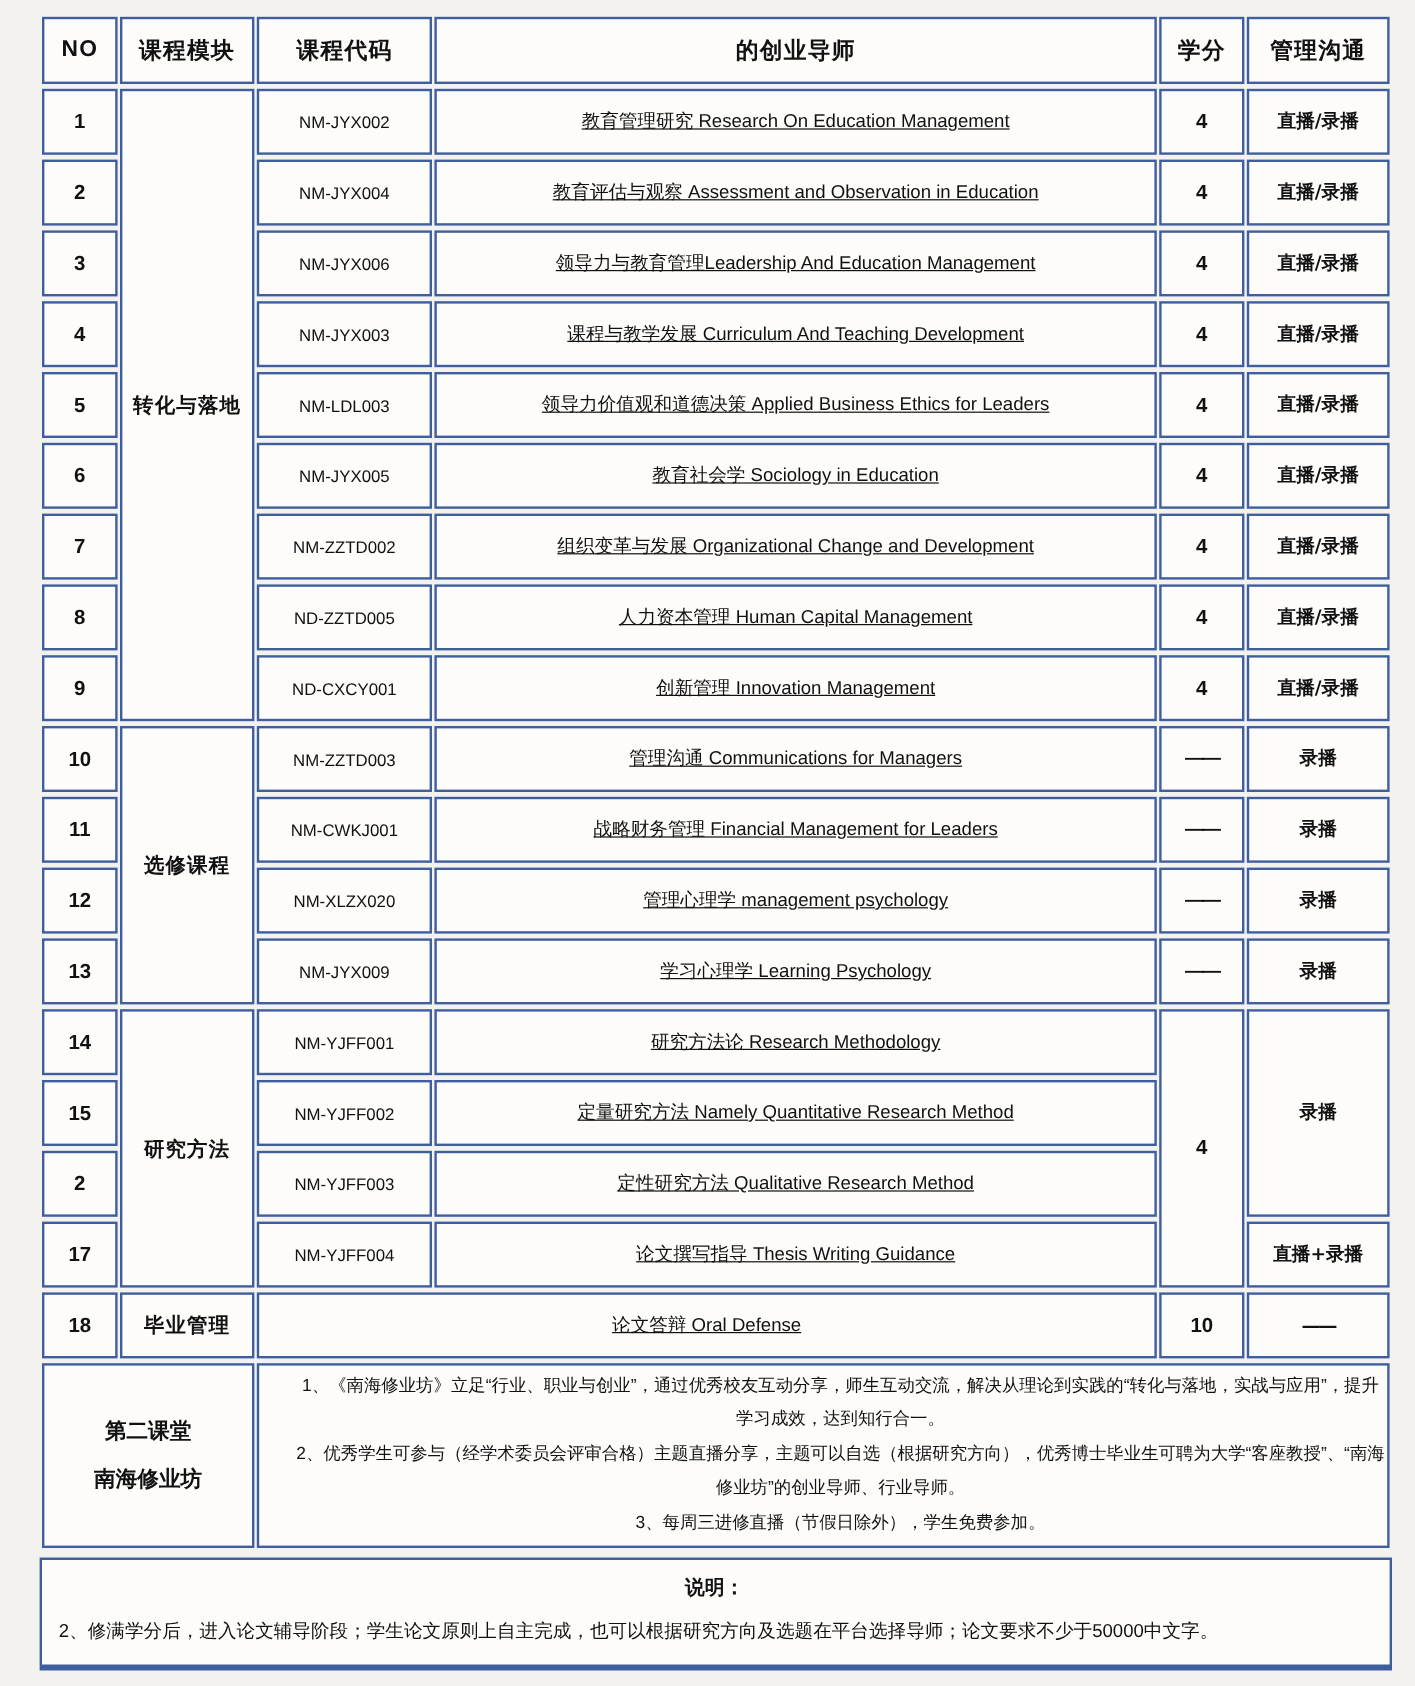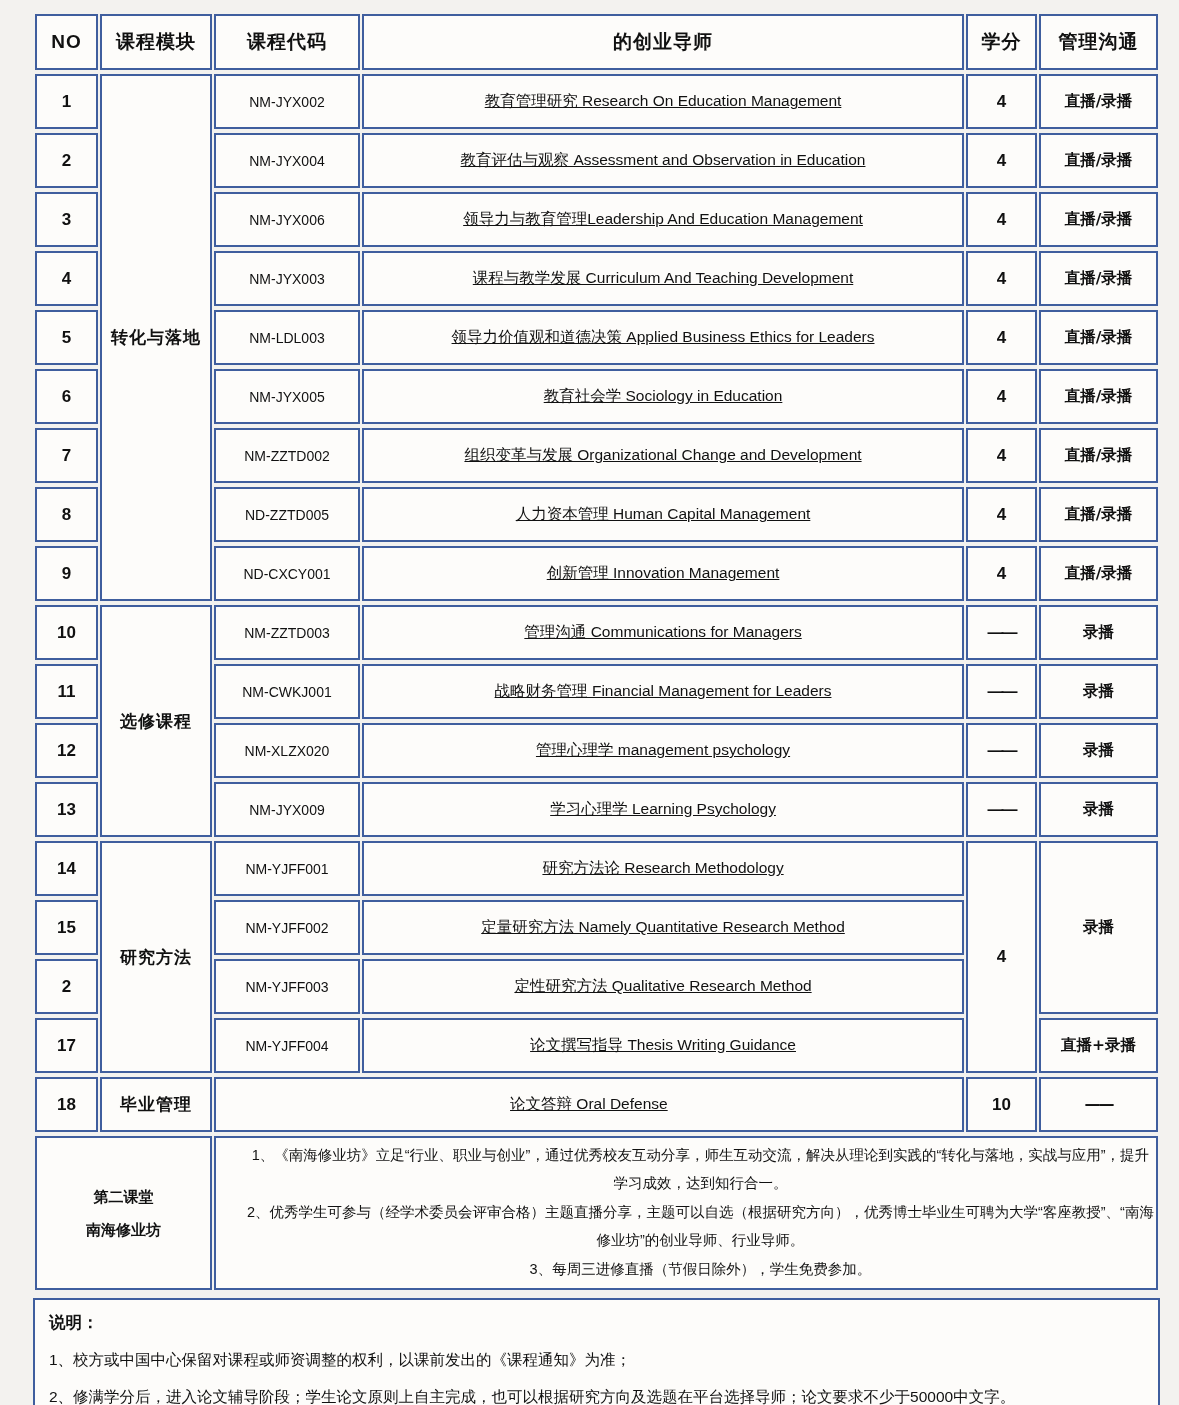--- a/index.html
+++ b/index.html
@@ -73,7 +73,7 @@
   td.sc-label-cell {
     height: 150px;
     font-weight: bold;
-    font-size: 15px;
+    font-size: 18px;
     line-height: 2.2;
   }
   td.sc-content-cell {

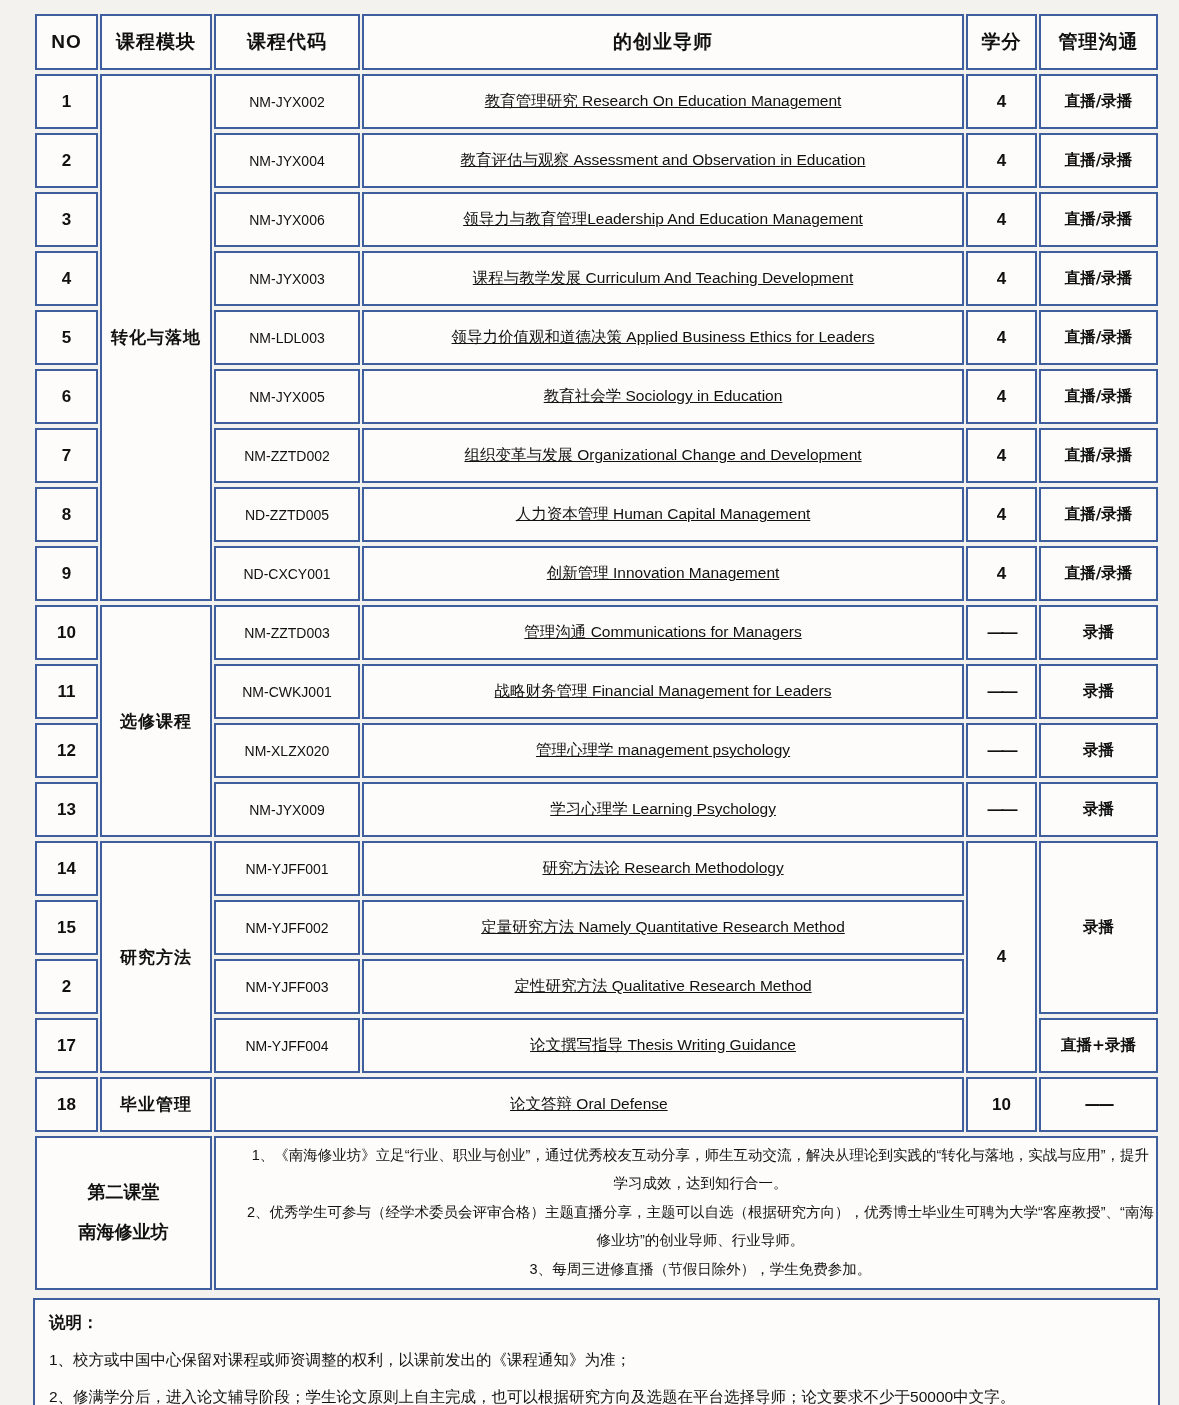--- a/index.html
+++ b/index.html
@@ -96,6 +96,7 @@
     font-weight: bold;
     font-size: 16.5px;
     margin-bottom: 4px;
+    text-align: center;
   }
   .notes-item {
     font-size: 15.5px;

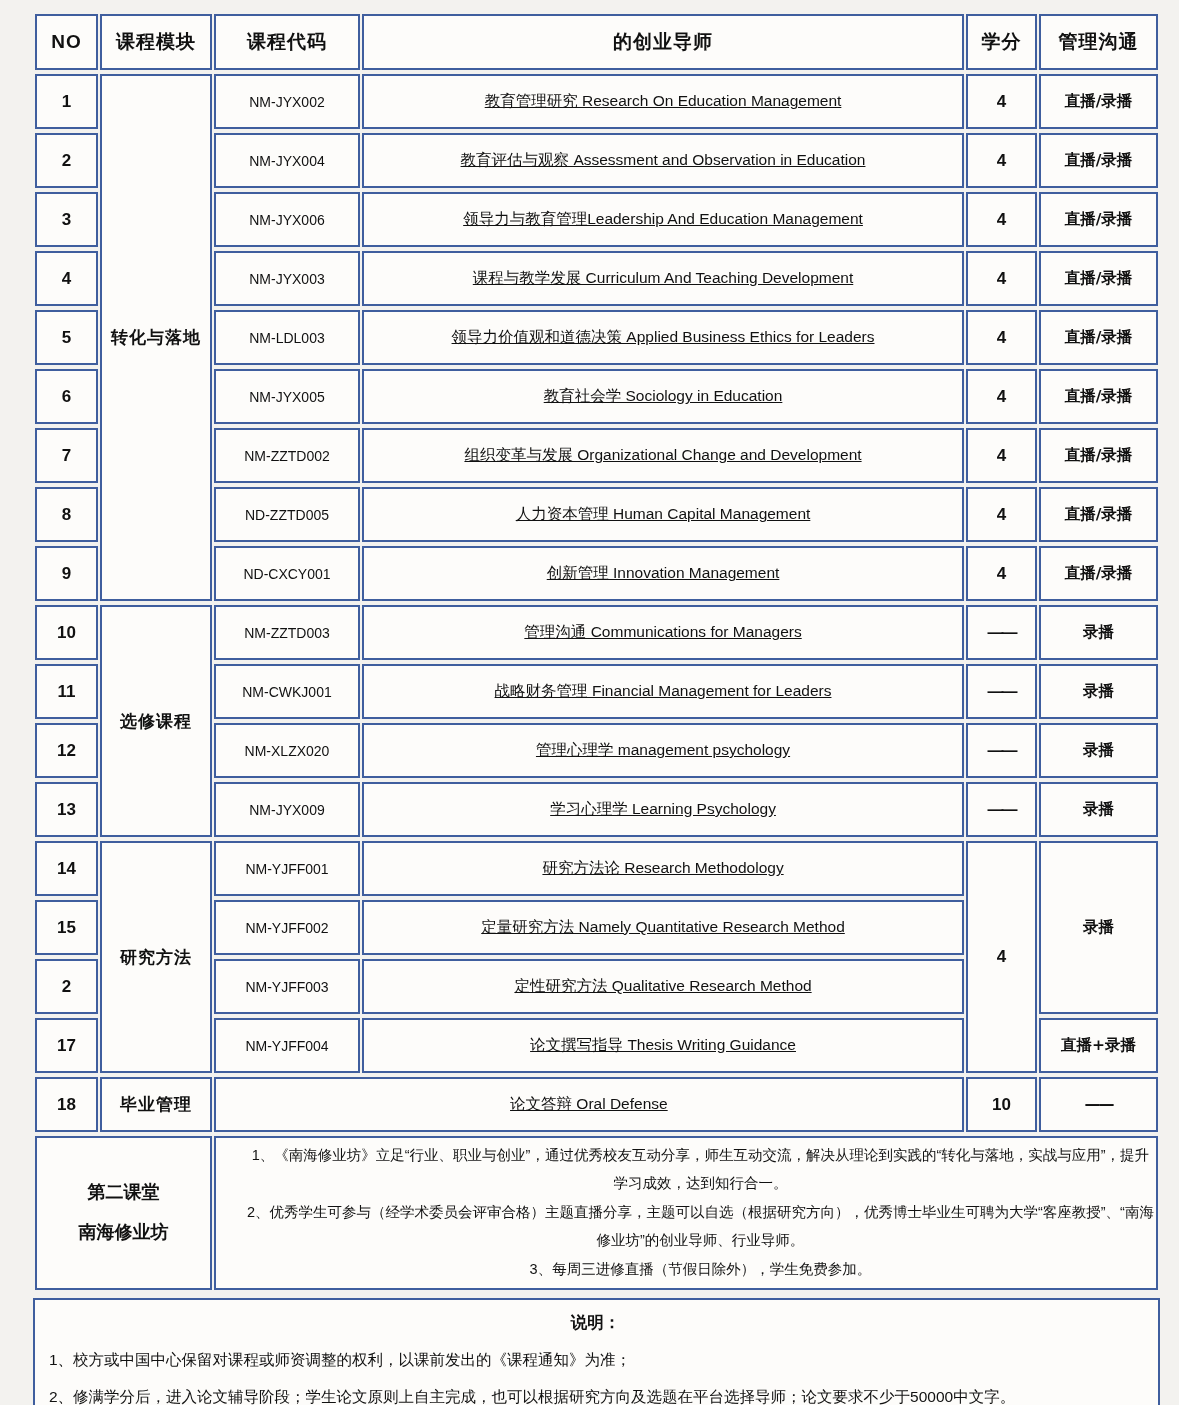--- a/index.html
+++ b/index.html
@@ -273,7 +273,6 @@
 
   <div class="notes-box">
     <div class="notes-title">说明：</div>
-    <div class="notes-item">1、校方或中国中心保留对课程或师资调整的权利，以课前发出的《课程通知》为准；</div>
     <div class="notes-item">2、修满学分后，进入论文辅导阶段；学生论文原则上自主完成，也可以根据研究方向及选题在平台选择导师；论文要求不少于50000中文字。</div>
 
   </div>

